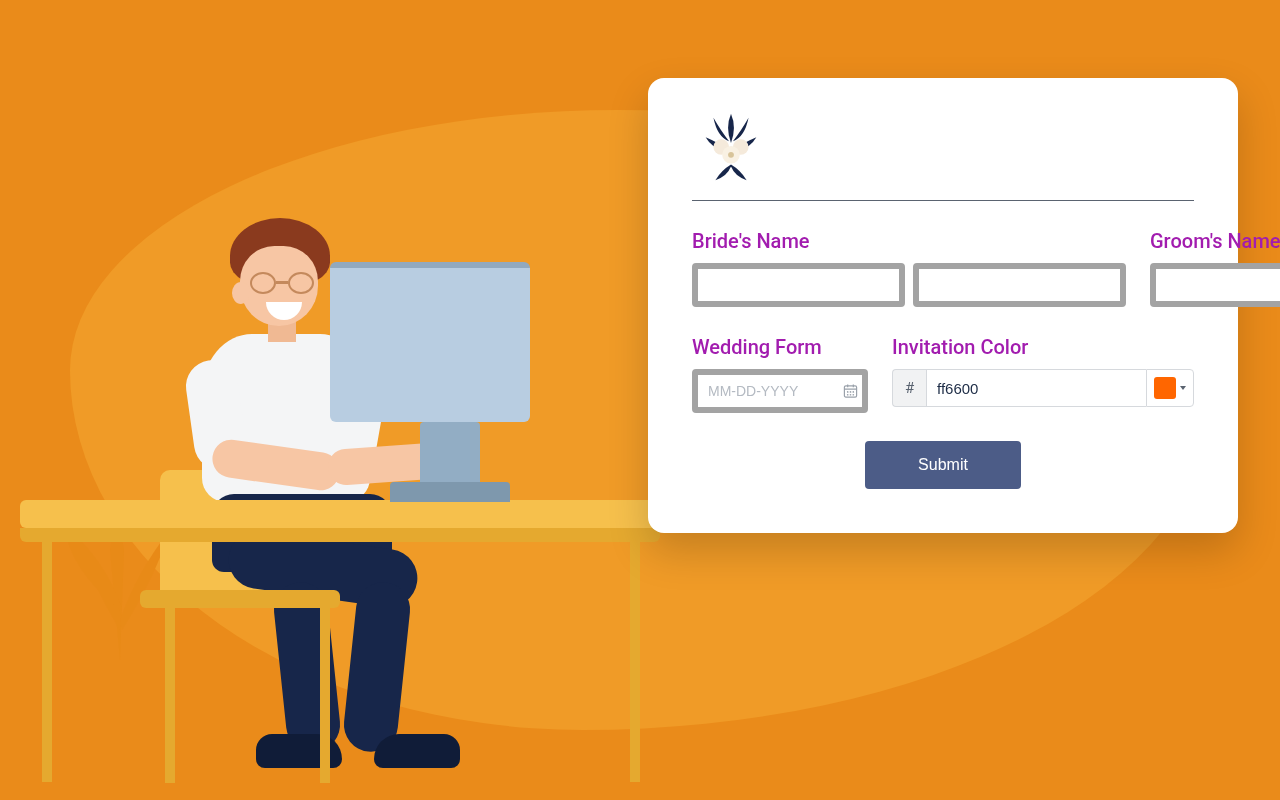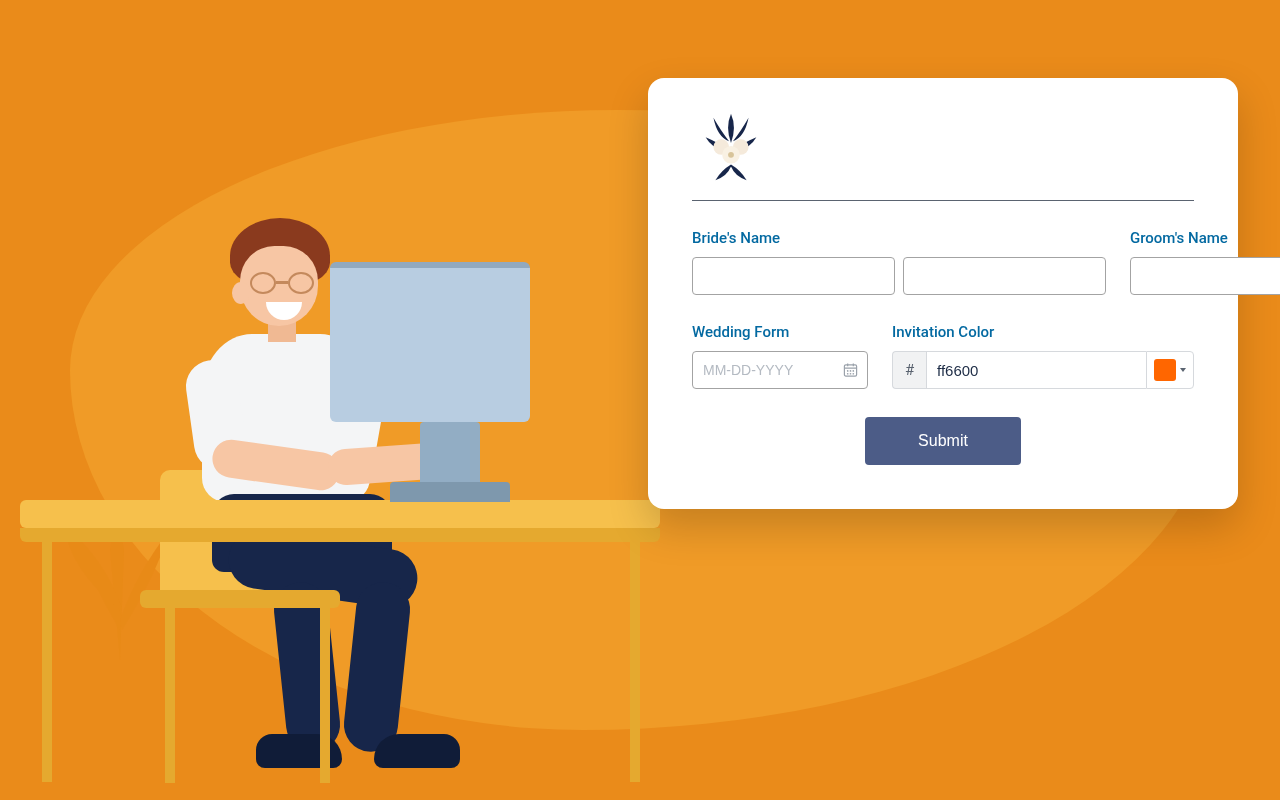--- a/index.html
+++ b/index.html
@@ -139,7 +139,7 @@
 
   .row { display:flex; gap:24px; margin-bottom:28px; }
   .field { flex:1; display:flex; flex-direction:column; gap:10px; }
-  .label { font-size:15px; font-weight:500; color:#0369a1; }
+  .label { font-size:20px; font-weight:500; color:#a21caf; }
   .pair { display:flex; gap:8px; }
   .input {
     flex:1; height:38px;

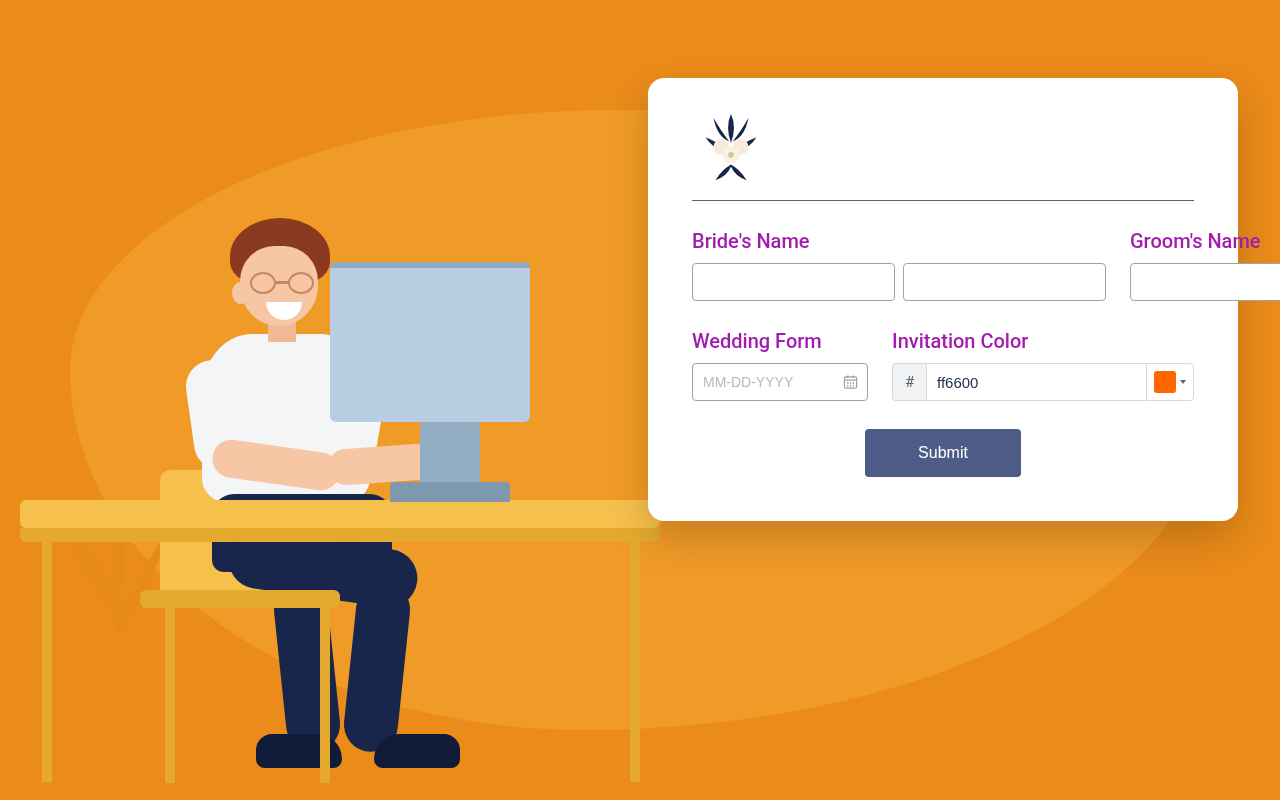--- a/index.html
+++ b/index.html
@@ -143,8 +143,8 @@
   .pair { display:flex; gap:8px; }
   .input {
     flex:1; height:38px;
-    border:1px solid #a3a3a3; border-radius:4px;
-    padding:10px 10px; font-size:14px; color:#8b5cf6;
+    border:6px solid #a3a3a3; border-radius:4px;
+    padding:16px 10px; font-size:14px; color:#8b5cf6;
     background:#fff; outline:none;
   }
   .date-wrap { position:relative; }

